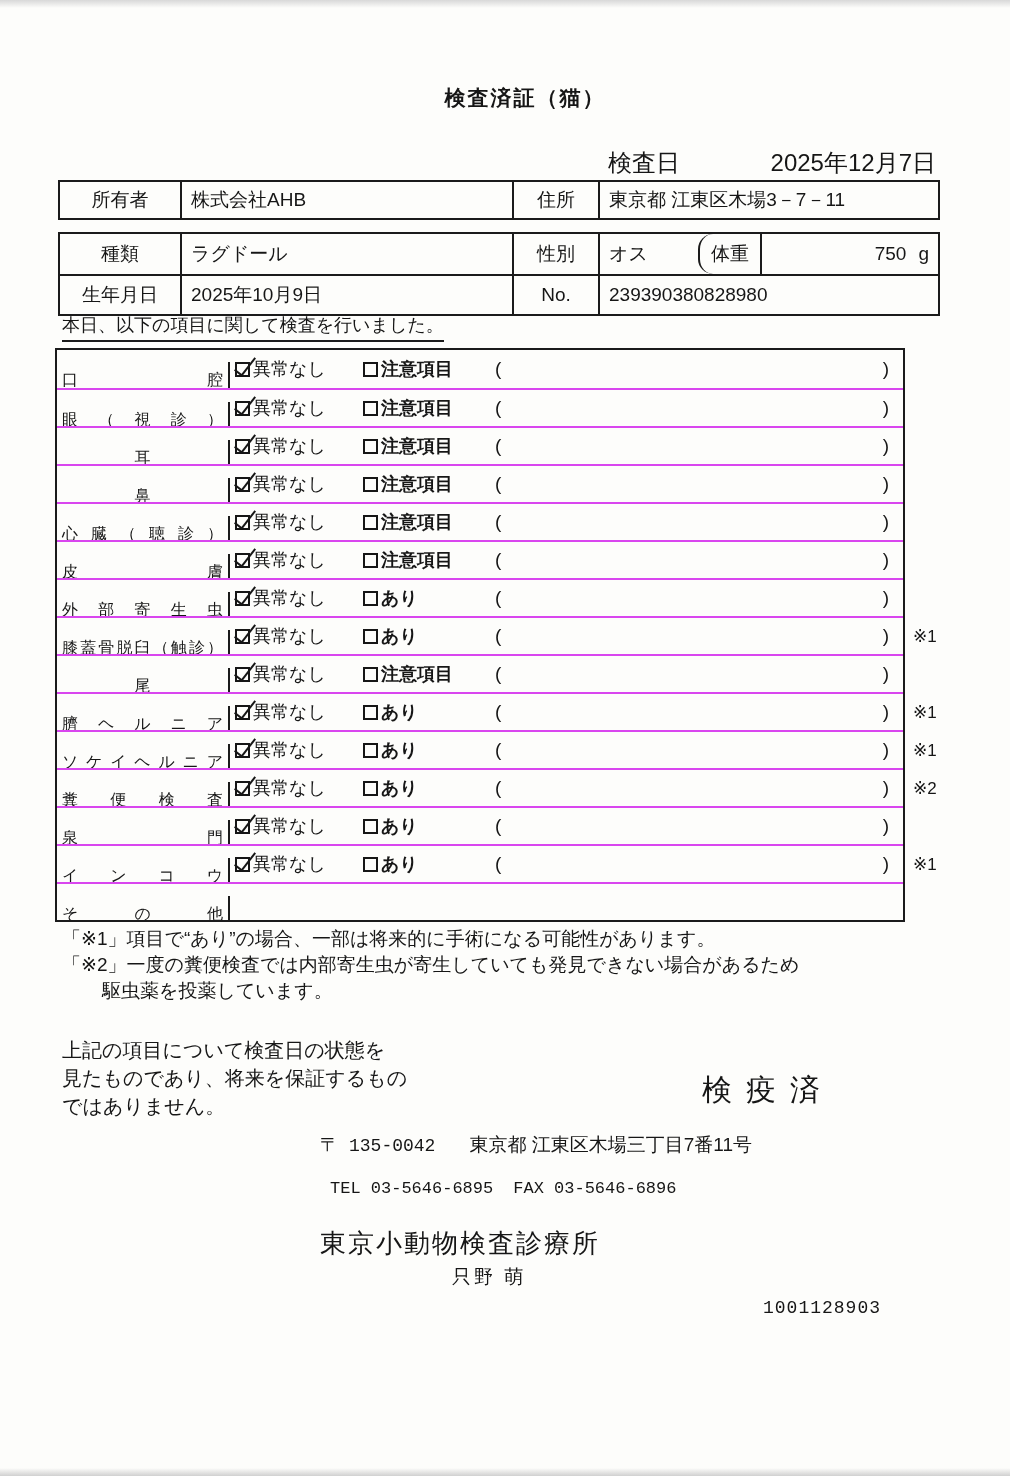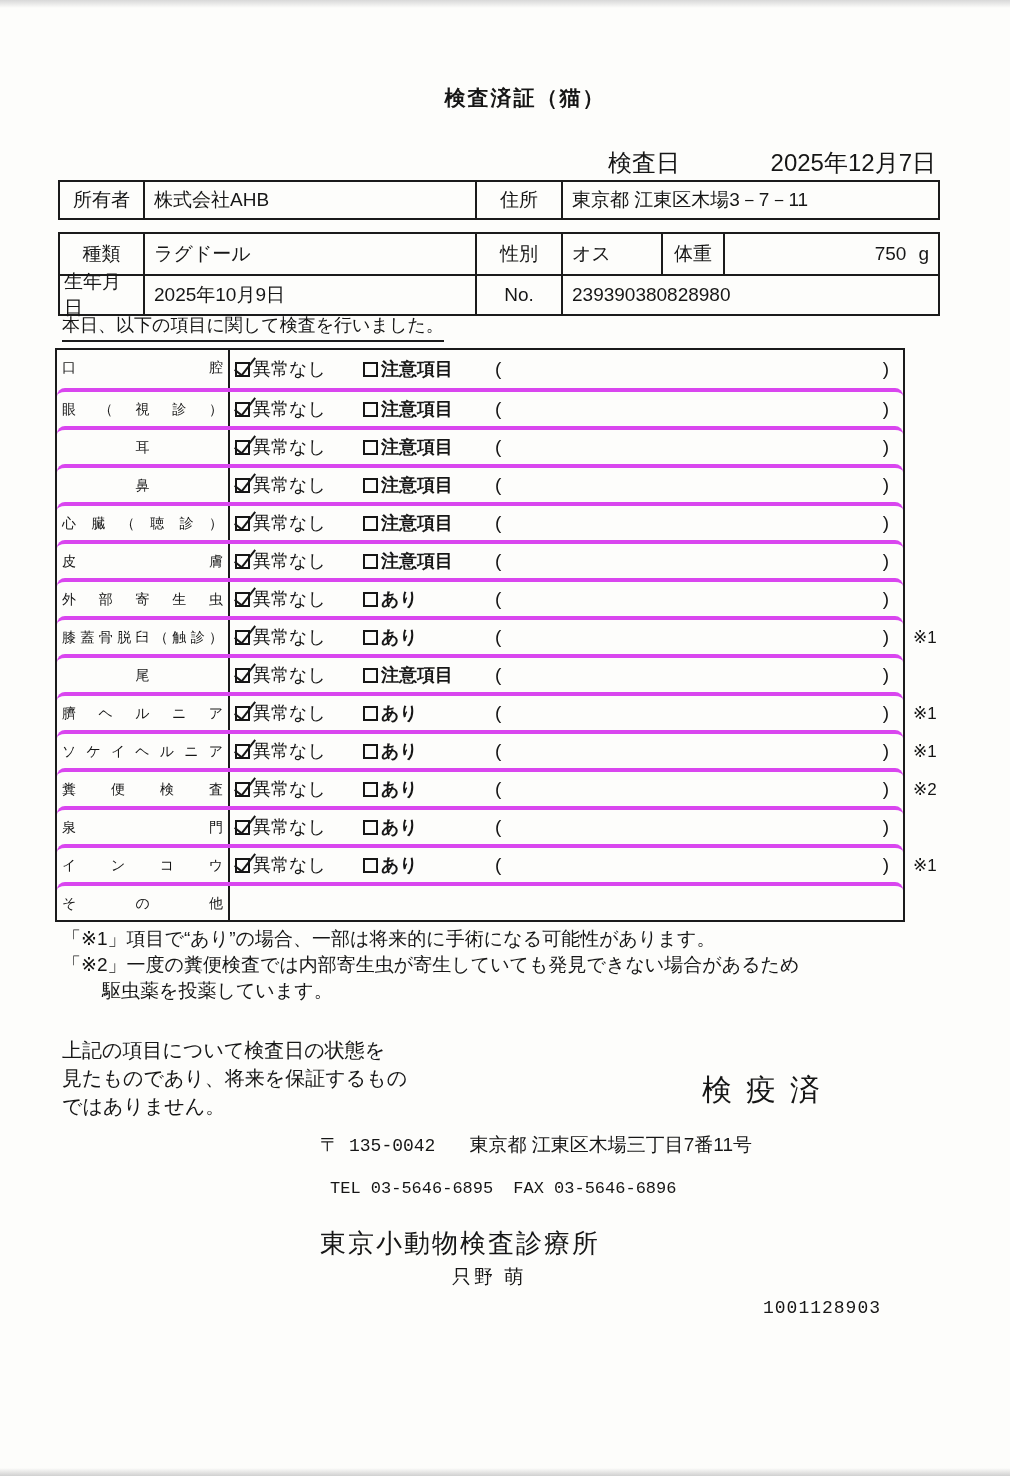--- a/index.html
+++ b/index.html
@@ -28,7 +28,7 @@
   .animal { top:232px; }
   .animal .row { display:flex; height:40px; }
   .animal .row + .row { border-top:2px solid #1b1b1b; }
-  .w105{width:83px; flex:none;} .w332{width:332px; flex:none;} .w86{width:86px; flex:none;}
+  .w105{width:120px; flex:none;} .w332{width:332px; flex:none;} .w86{width:86px; flex:none;}
   .w100{width:100px; flex:none;font-family:Liberation Serif, serif;} .w62{width:62px; flex:none;} .fx{flex:1;}
   .weight-val { justify-content:flex-end; padding-right:24px; gap:12px; }
 

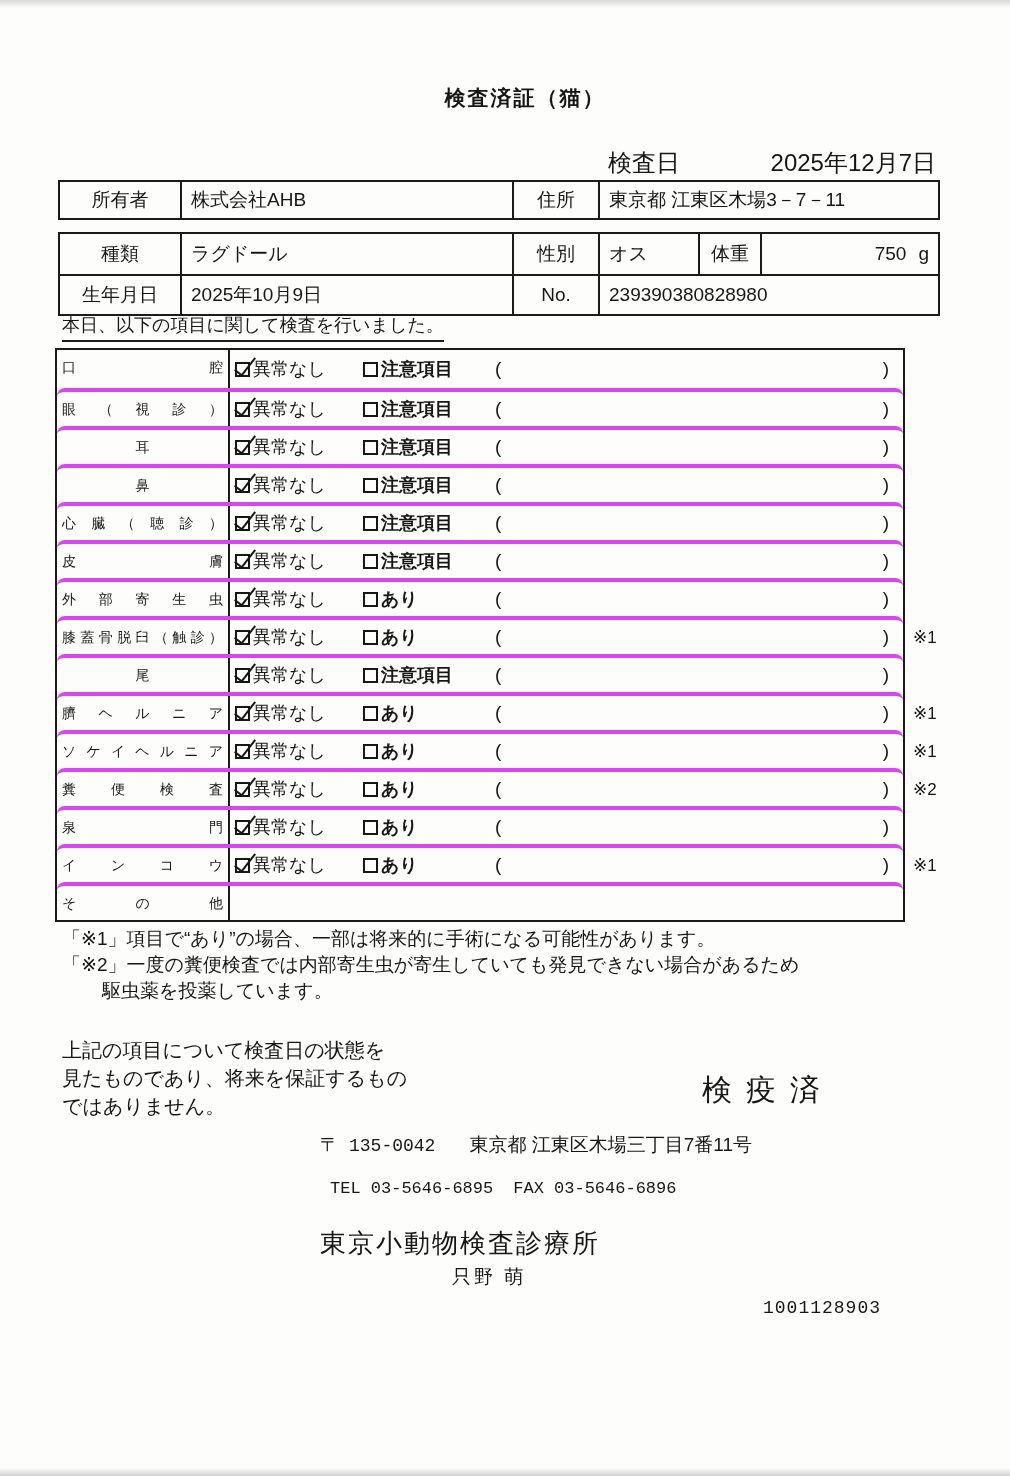--- a/index.html
+++ b/index.html
@@ -29,7 +29,7 @@
   .animal .row { display:flex; height:40px; }
   .animal .row + .row { border-top:2px solid #1b1b1b; }
   .w105{width:120px; flex:none;} .w332{width:332px; flex:none;} .w86{width:86px; flex:none;}
-  .w100{width:100px; flex:none;font-family:Liberation Serif, serif;} .w62{width:62px; flex:none;} .fx{flex:1;}
+  .w100{width:100px; flex:none;font-family:Liberation Serif, serif;} .w62{width:62px; flex:none;border-radius:15px;} .fx{flex:1;}
   .weight-val { justify-content:flex-end; padding-right:24px; gap:12px; }
 
   .intro { position:absolute; top:313px; left:62px; font-size:18px; }

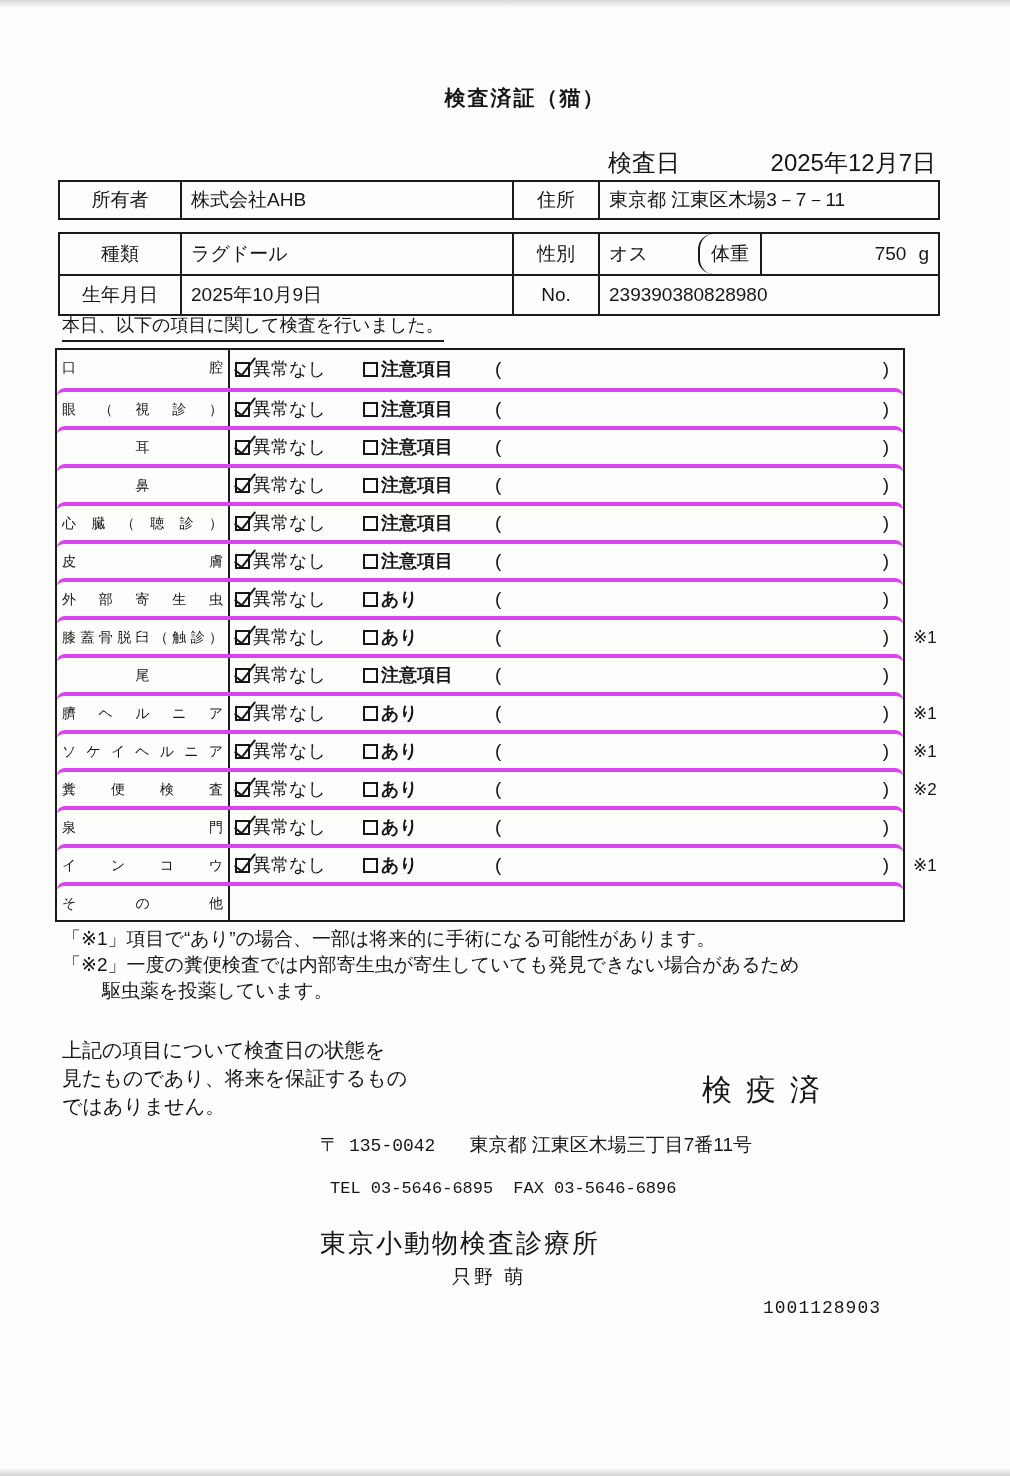--- a/index.html
+++ b/index.html
@@ -39,7 +39,7 @@
   .trow { position:relative; display:flex; height:38px; }
   .trow + .trow { border-top:4px solid #d946ef;border-radius:8px; }
   .tlabel { width:173px; flex:none; border-right:2px solid #1b1b1b; padding:0 5px;
-    line-height:35px; font-size:14px; text-align:justify; text-align-last:justify; overflow:hidden; }
+    line-height:35px; font-size:16px; text-align:justify; text-align-last:justify; overflow:hidden;margin-top:12px; }
   .tlabel.center { text-align:center; text-align-last:center; }
   .tcontent { flex:1; display:flex; align-items:center; font-size:18px; }
   .opt { display:inline-flex; align-items:center; }

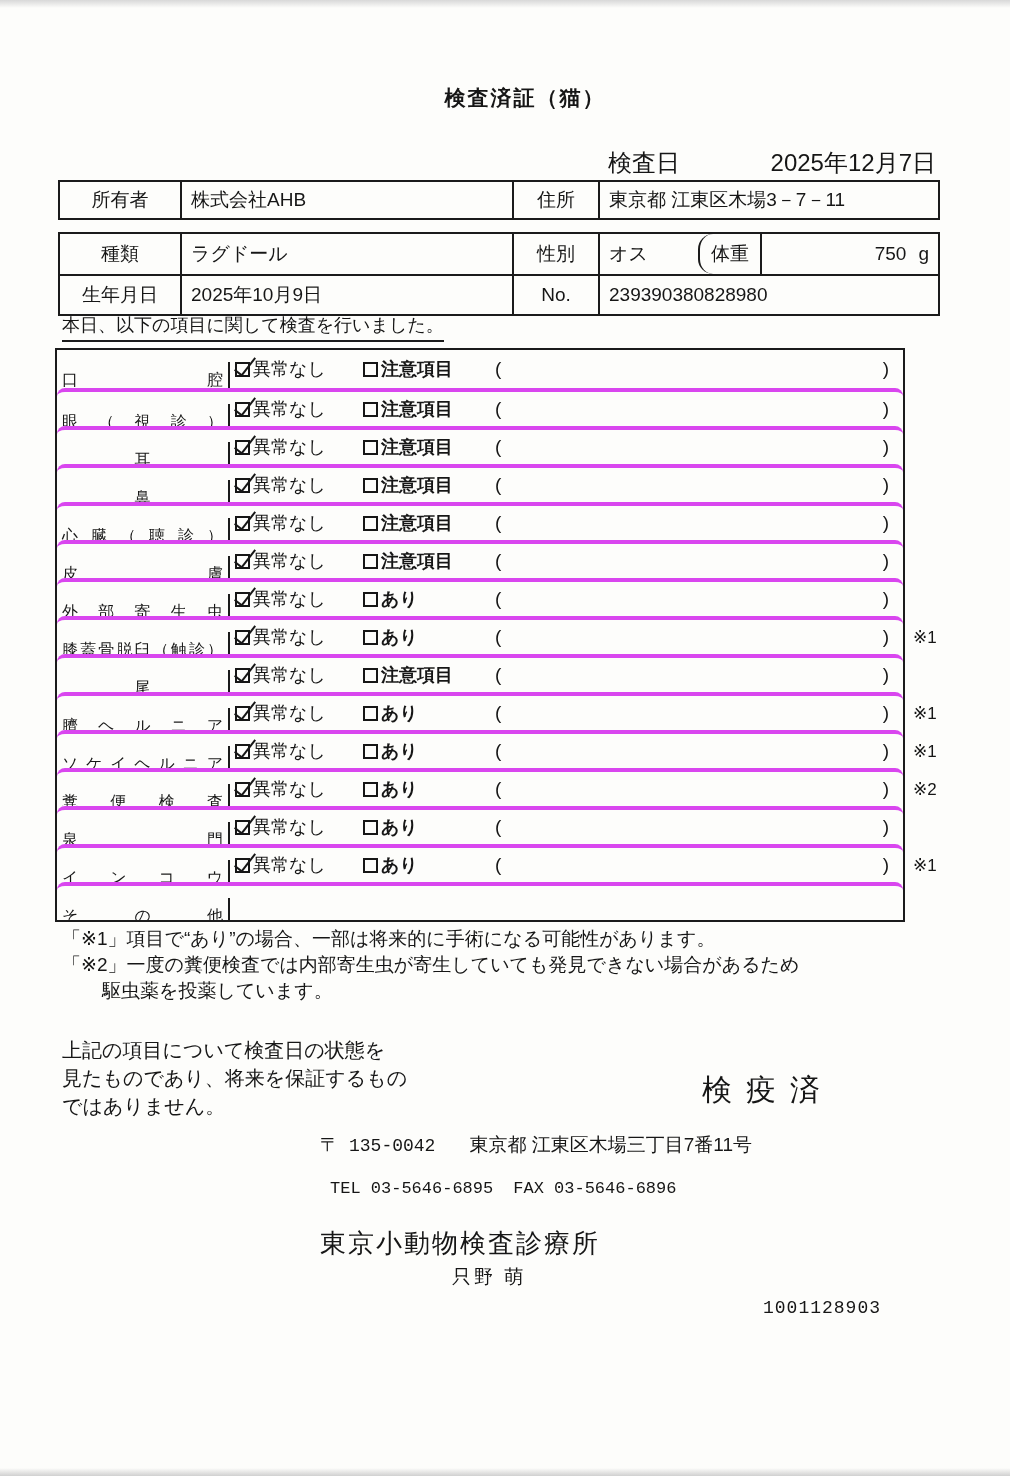--- a/index.html
+++ b/index.html
@@ -37,7 +37,7 @@
 
   .checklist { position:absolute; top:348px; left:55px; width:850px; border:2px solid #1b1b1b; }
   .trow { position:relative; display:flex; height:38px; }
-  .trow + .trow { border-top:4px solid #d946ef;border-radius:8px; }
+  .trow + .trow { border-top:2px solid #d946ef; }
   .tlabel { width:173px; flex:none; border-right:2px solid #1b1b1b; padding:0 5px;
     line-height:35px; font-size:16px; text-align:justify; text-align-last:justify; overflow:hidden;margin-top:12px; }
   .tlabel.center { text-align:center; text-align-last:center; }

